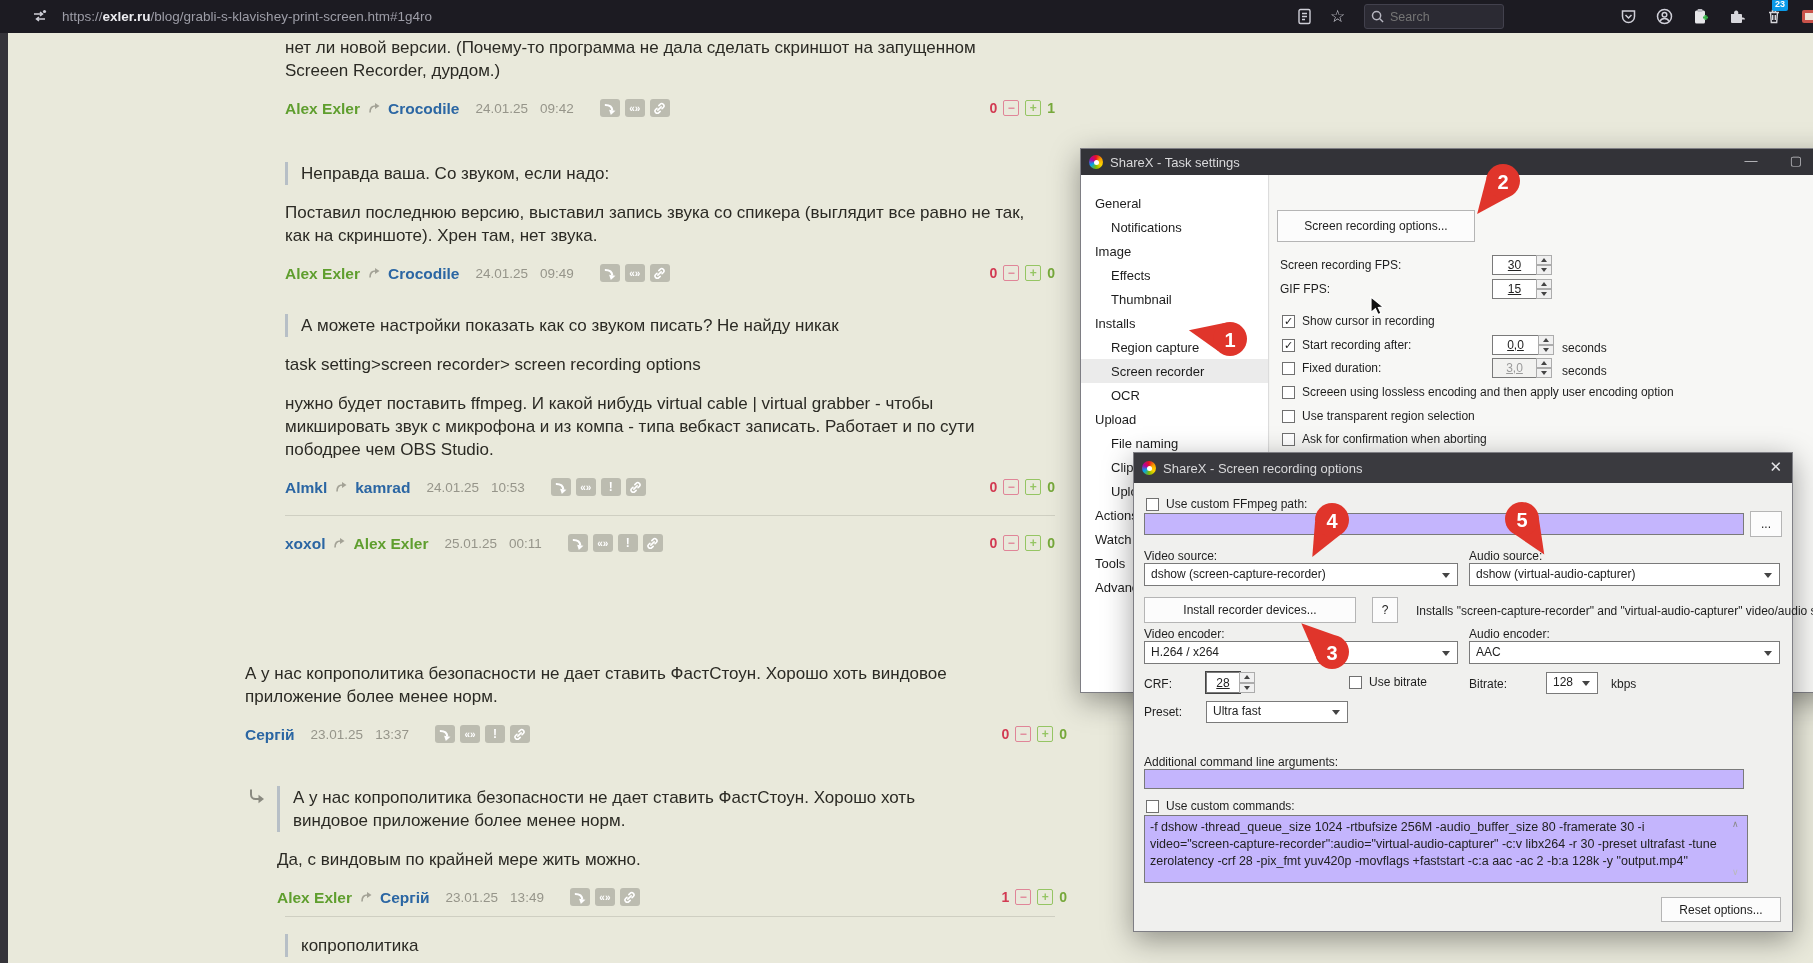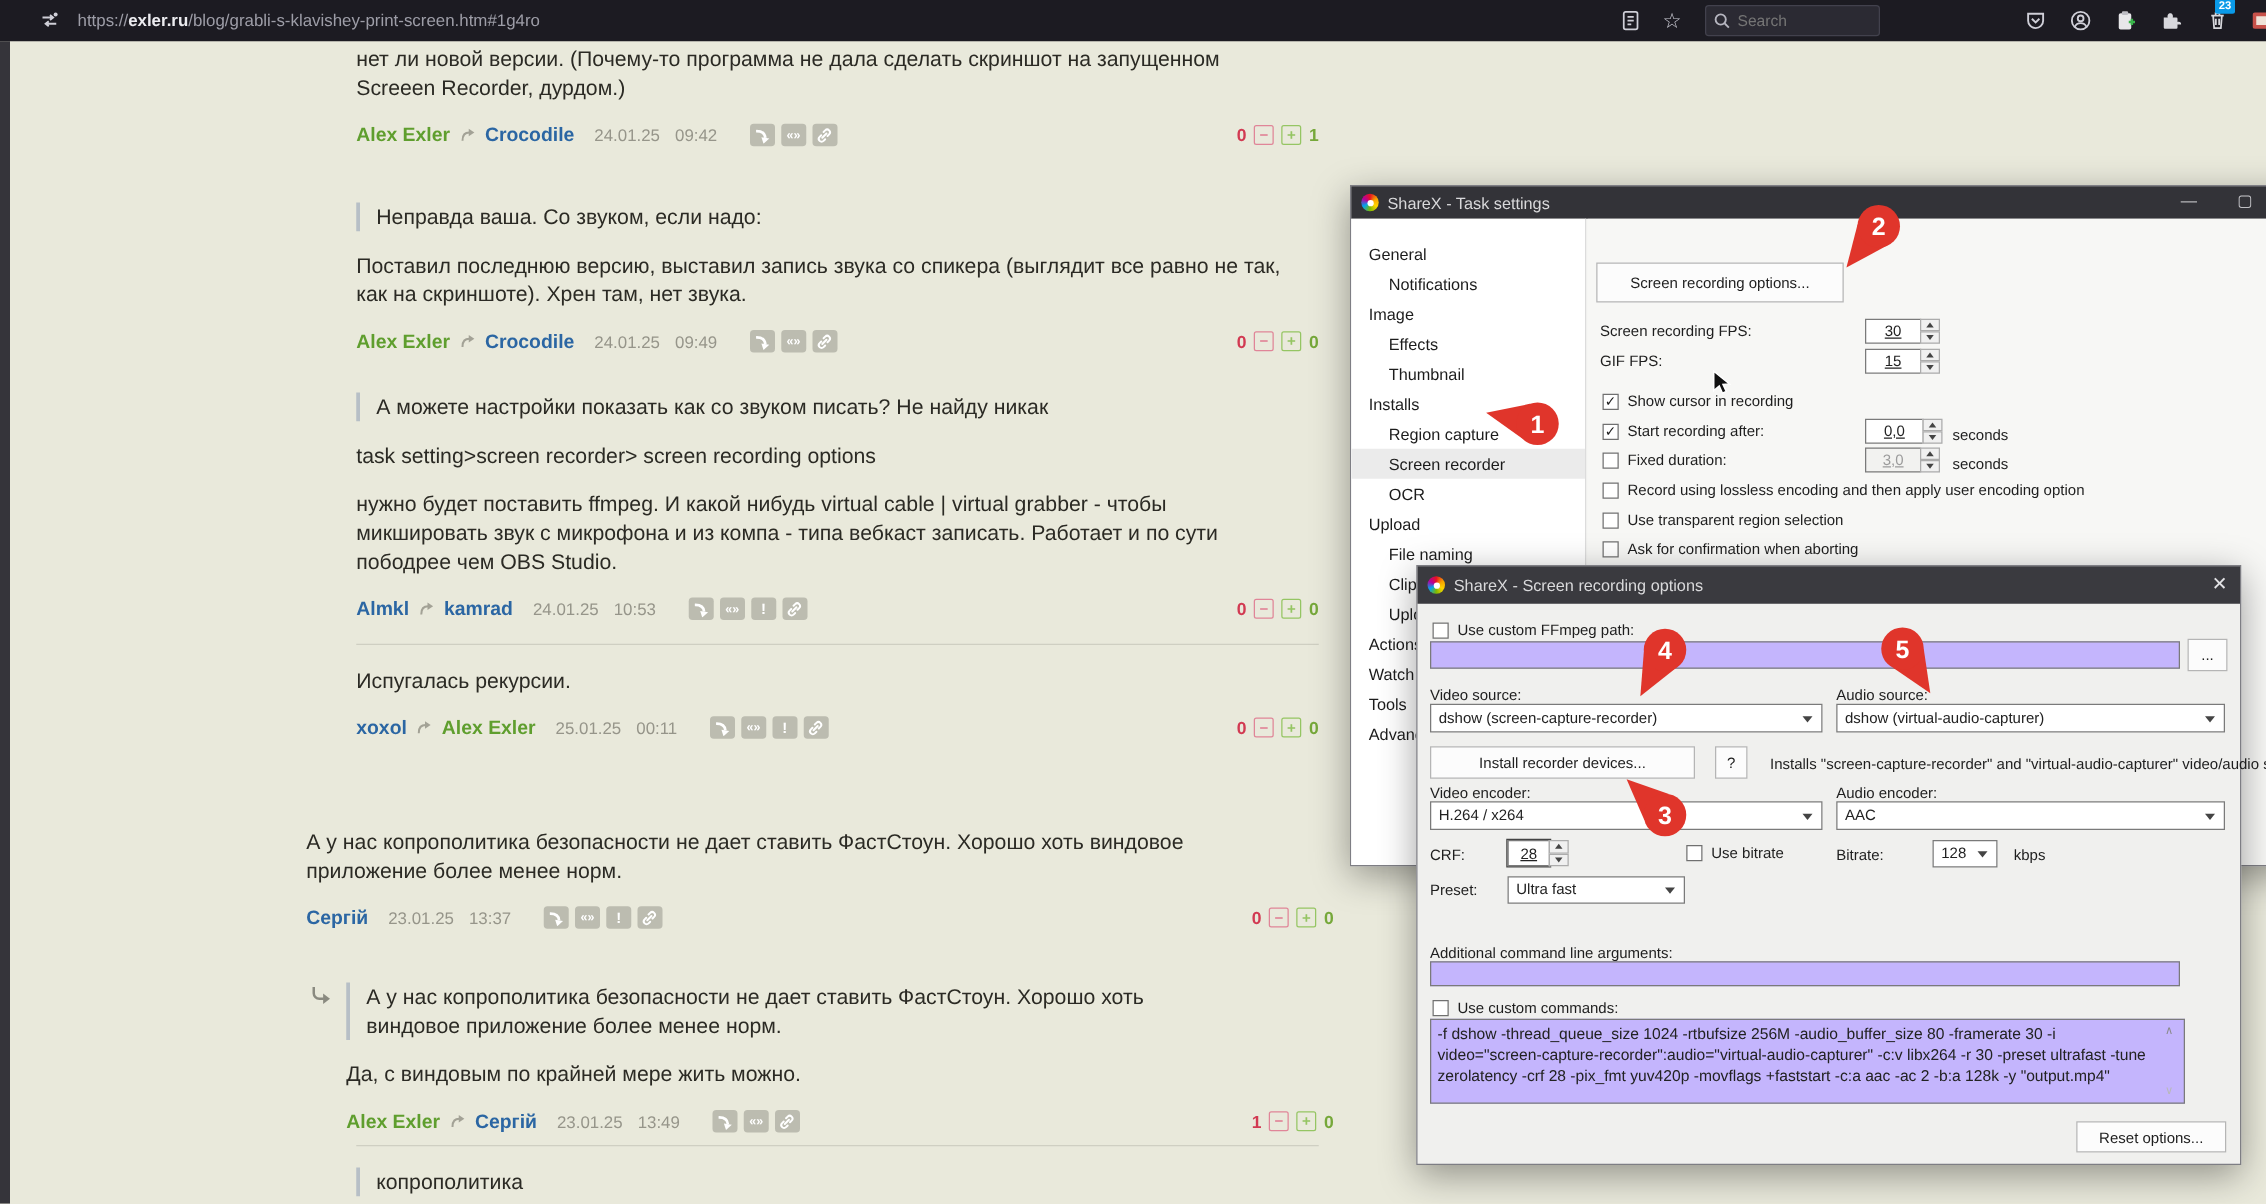--- a/index.html
+++ b/index.html
@@ -473,7 +473,7 @@
         <span class="lbl" style="position: absolute; left: 292px; top: 189px;">seconds</span>
         <div class="tsrow" style="left: 12px; top: 210px; gap: 7px;">
           <span class="cb"></span>
-          <span class="lbl">Record using lossless encoding and then apply user encoding option</span>
+          <span class="lbl">Screeen using lossless encoding and then apply user encoding option</span>
         </div>
         <div class="tsrow" style="left: 12px; top: 234px; gap: 7px;">
           <span class="cb"></span>

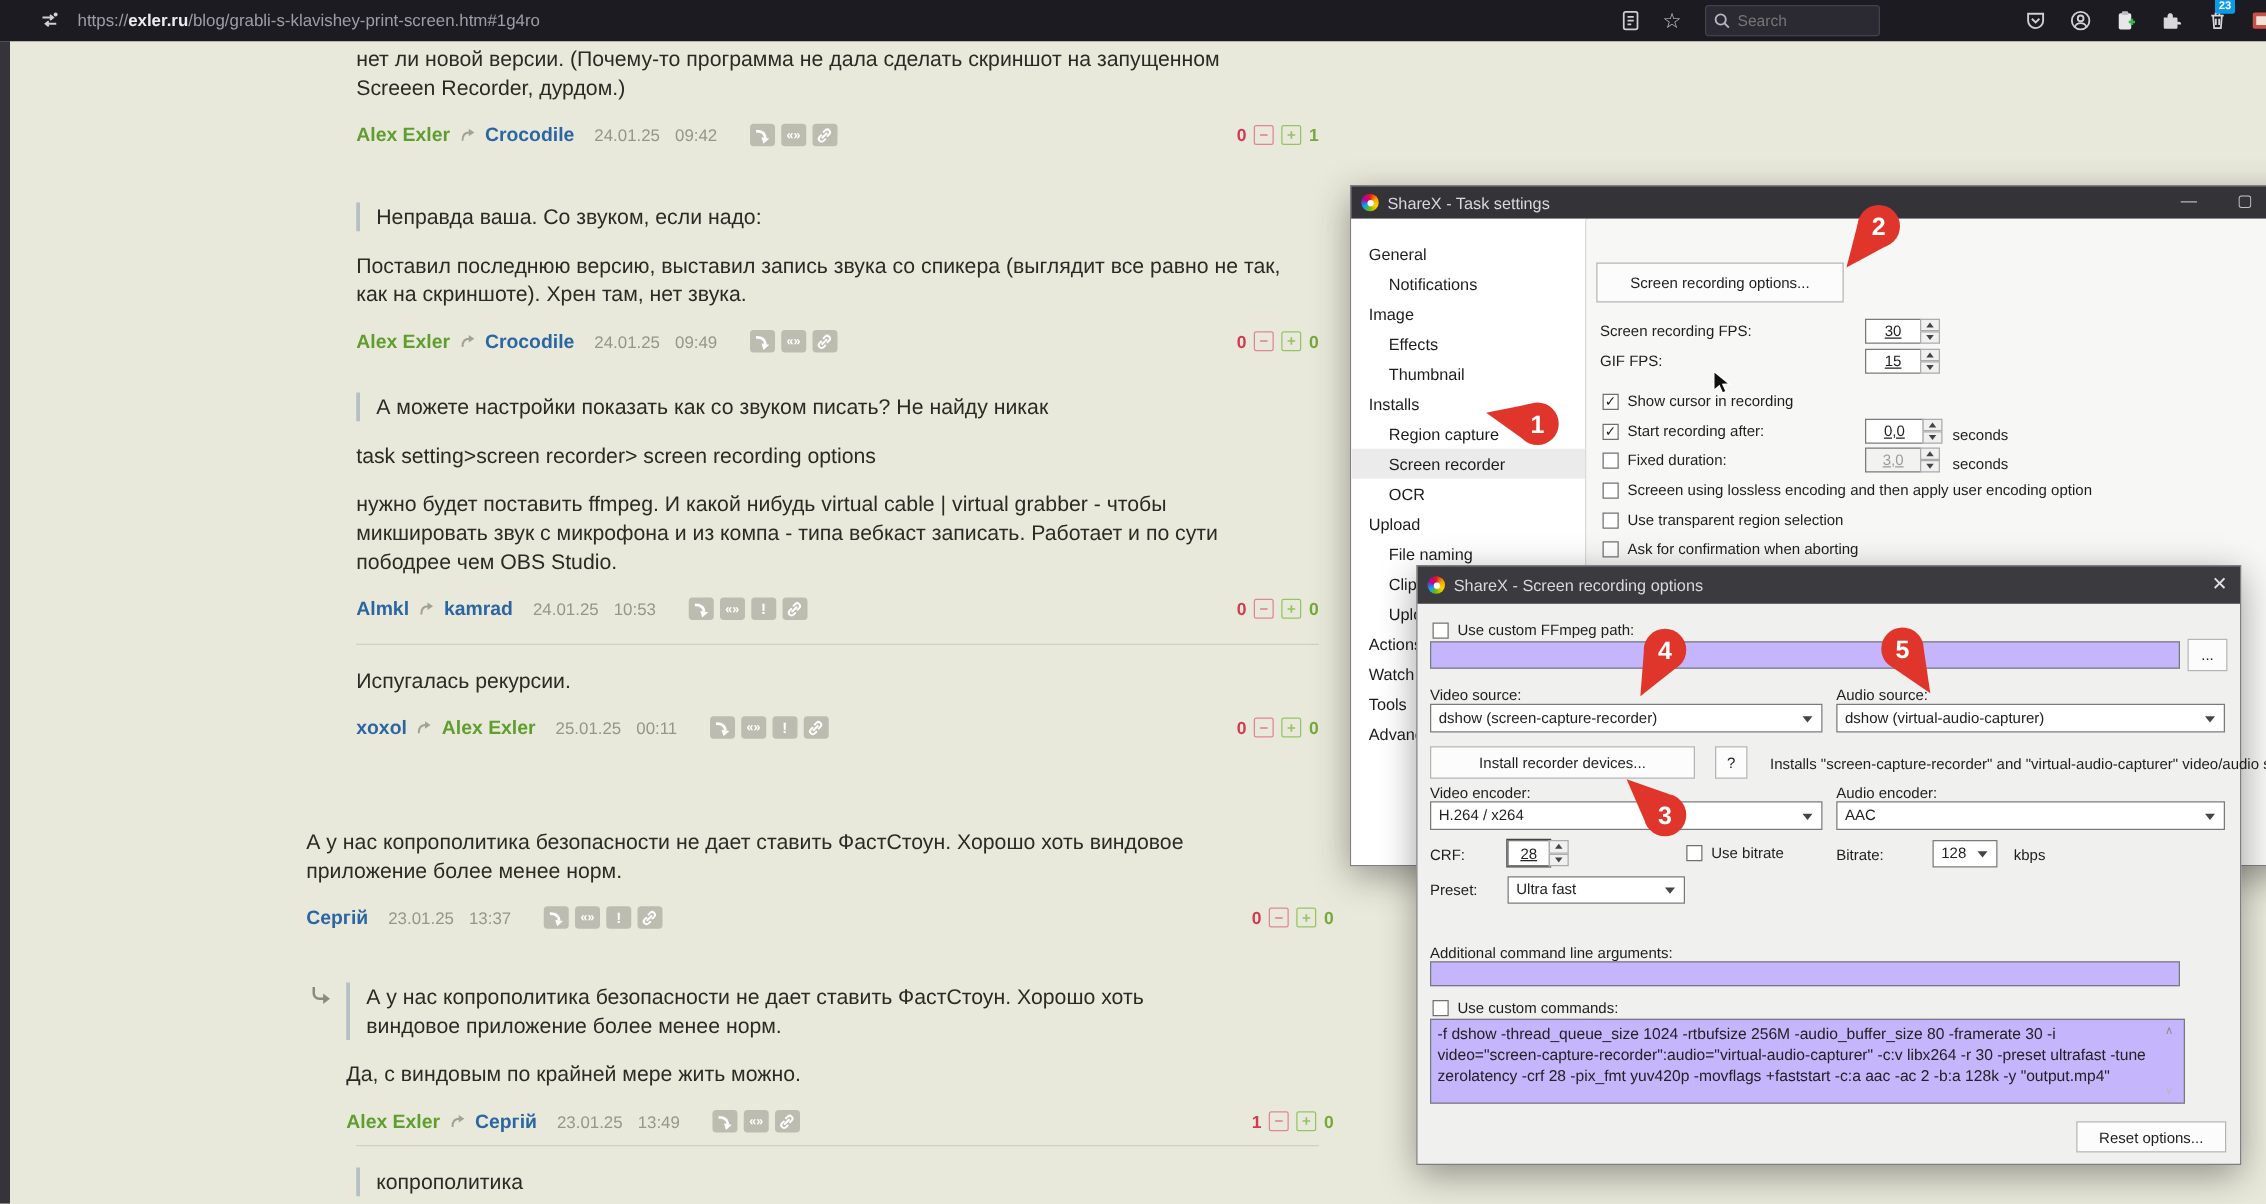--- a/index.html
+++ b/index.html
@@ -269,7 +269,6 @@
       </div>
     </div>
     <div class="comment" style="left: 40px; top: 533px; width: 770px;">
-      <p style="max-width: 760px;">Испугалась рекурсии.</p>
       <div class="cfooter">
         <a class="author a-blue">xoxol</a>
         <svg width="12" height="12" viewBox="0 0 12 12" style="margin:0 8px">

